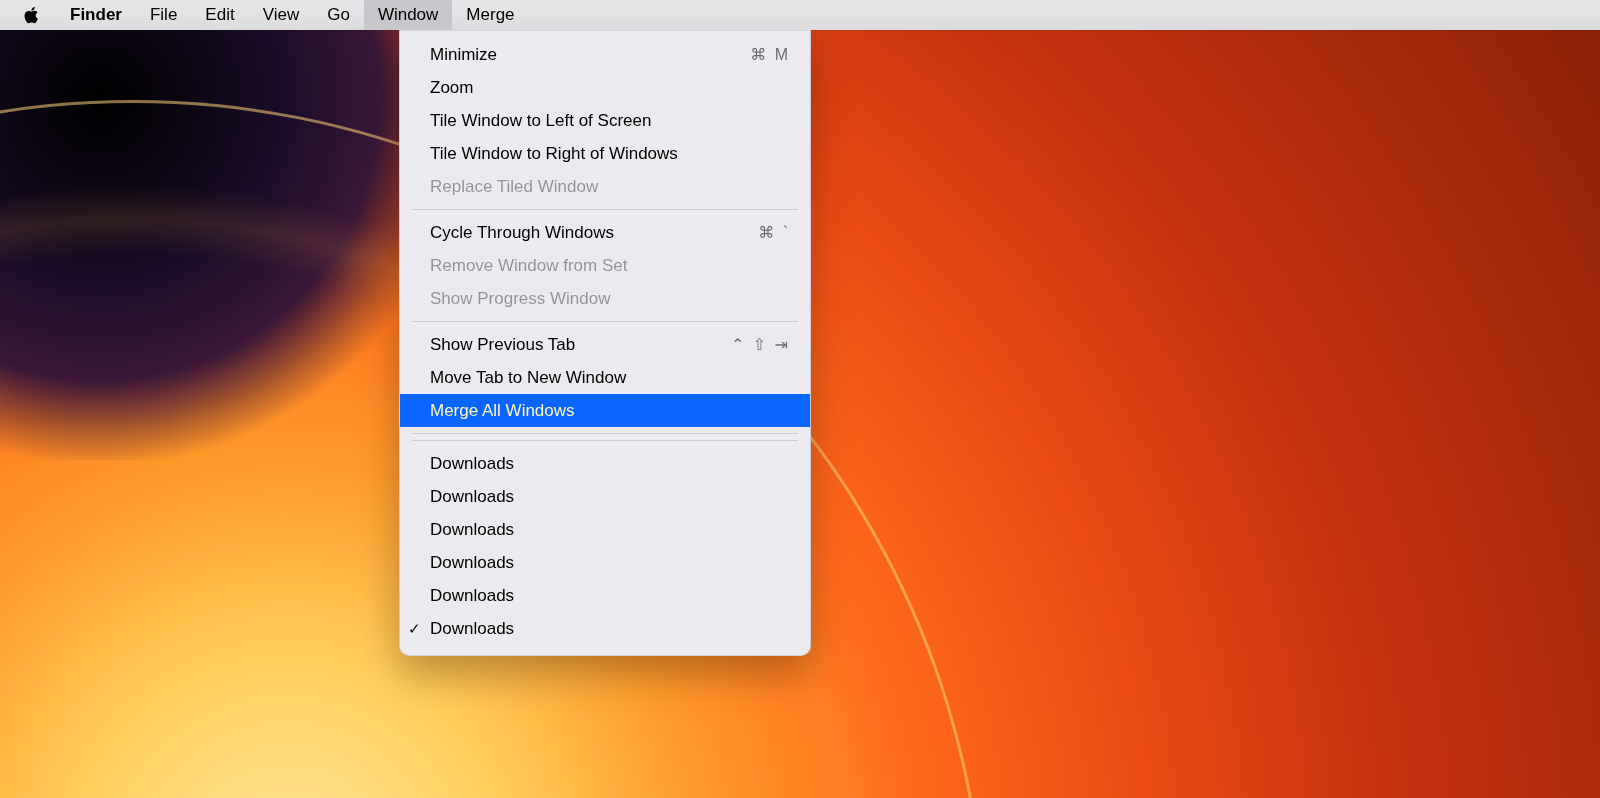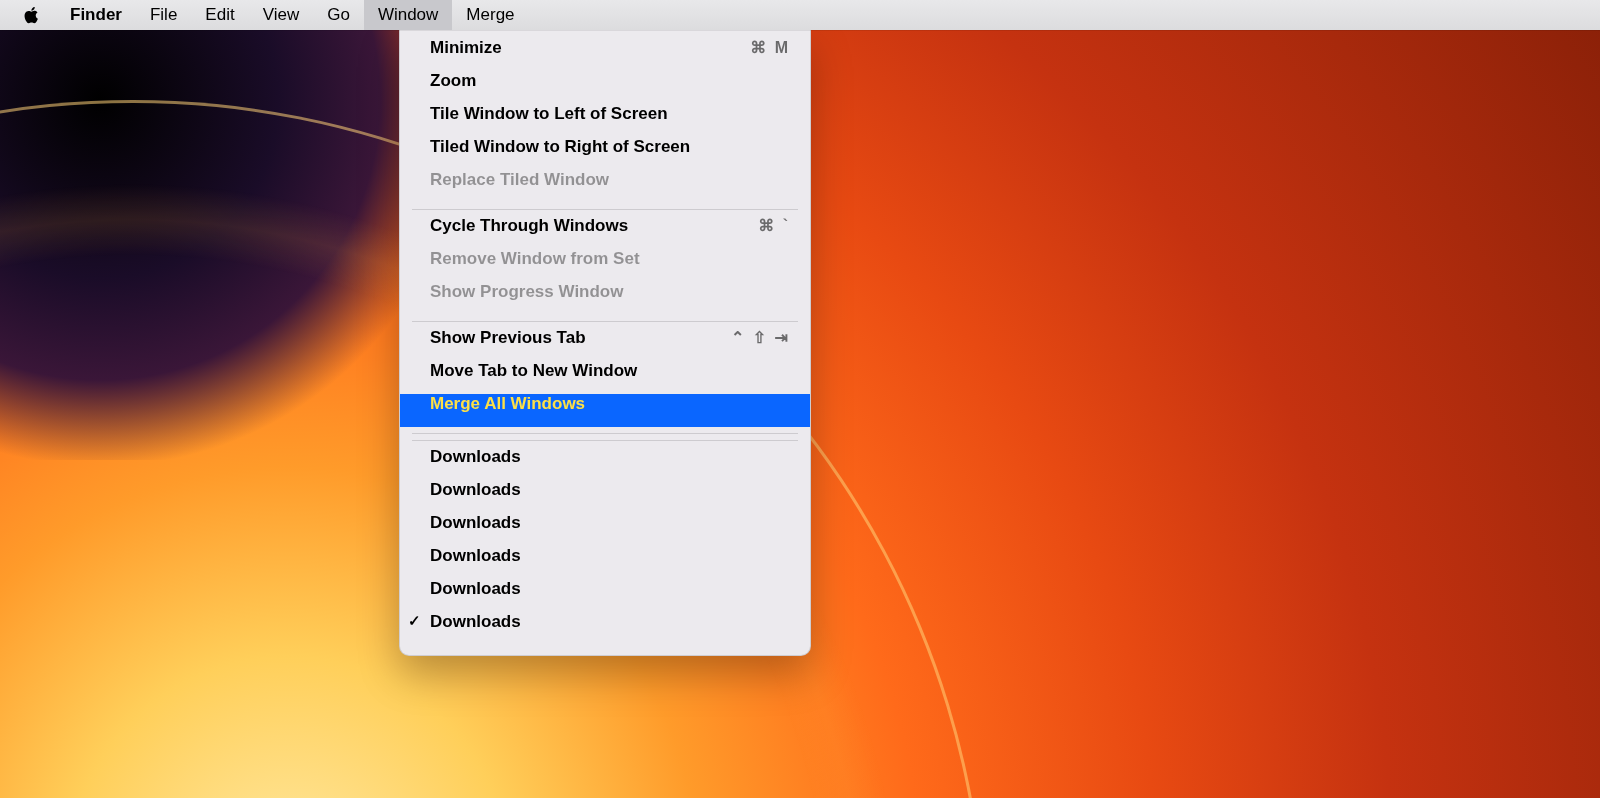--- a/index.html
+++ b/index.html
@@ -80,11 +80,11 @@
     }
     .dropdown .row {
       display: flex;
+      align-items: center;
       height: 33px;
       padding: 0 20px 0 30px;
       white-space: nowrap;
       position: relative;
-      font-weight: bold;
     }
     .dropdown .row .checkmark {
       position: absolute;

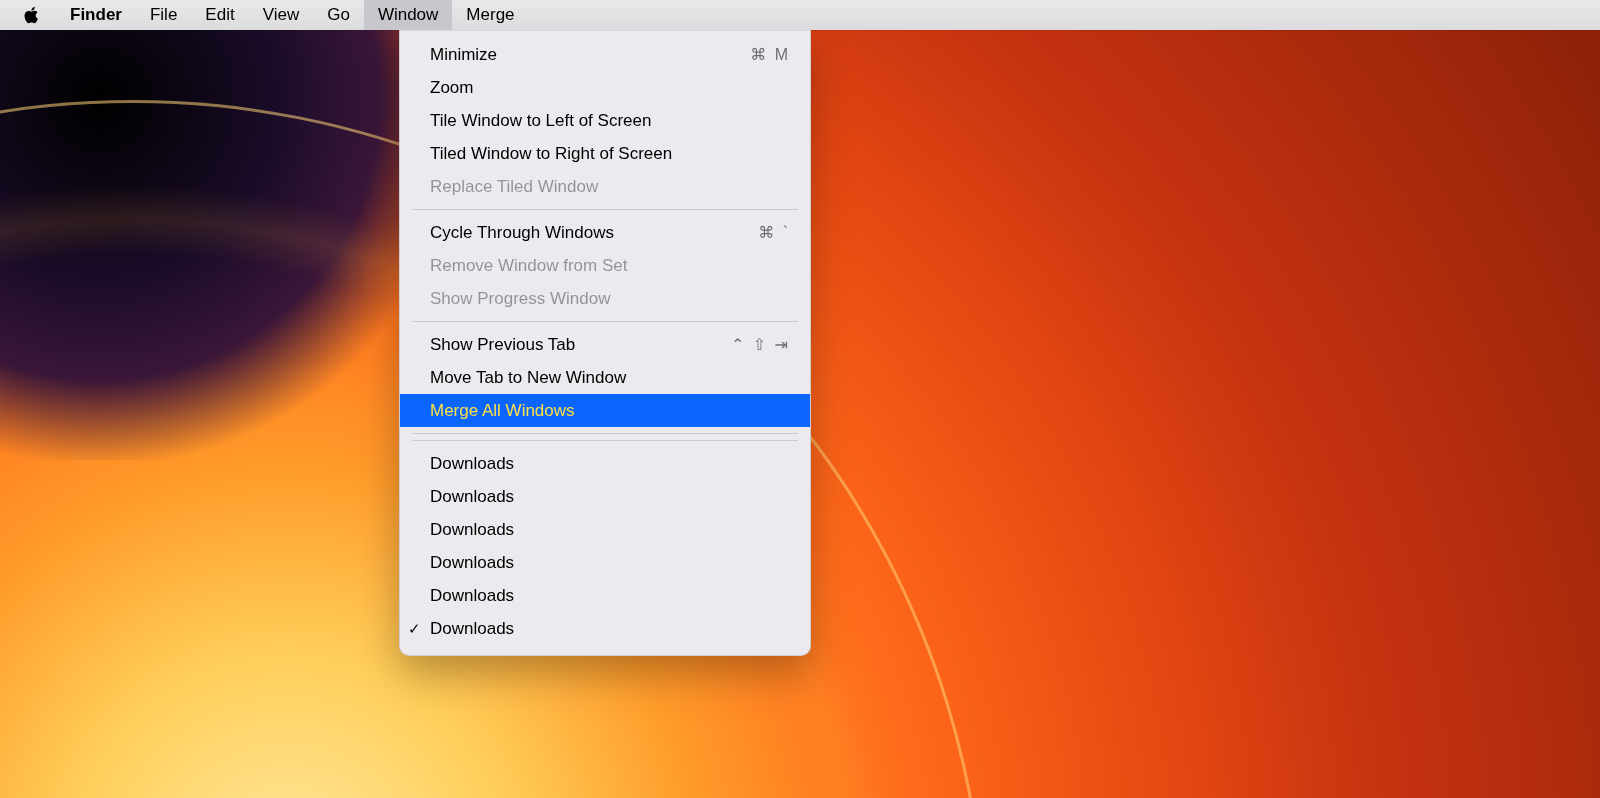--- a/index.html
+++ b/index.html
@@ -145,7 +145,7 @@
       <span class="shortcut"></span>
     </div>
     <div class="row">
-      <span class="label">Tiled Window to Right of Screen</span>
+      <span class="label">Tile Window to Right of Windows</span>
       <span class="shortcut"></span>
     </div>
     <div class="row disabled">

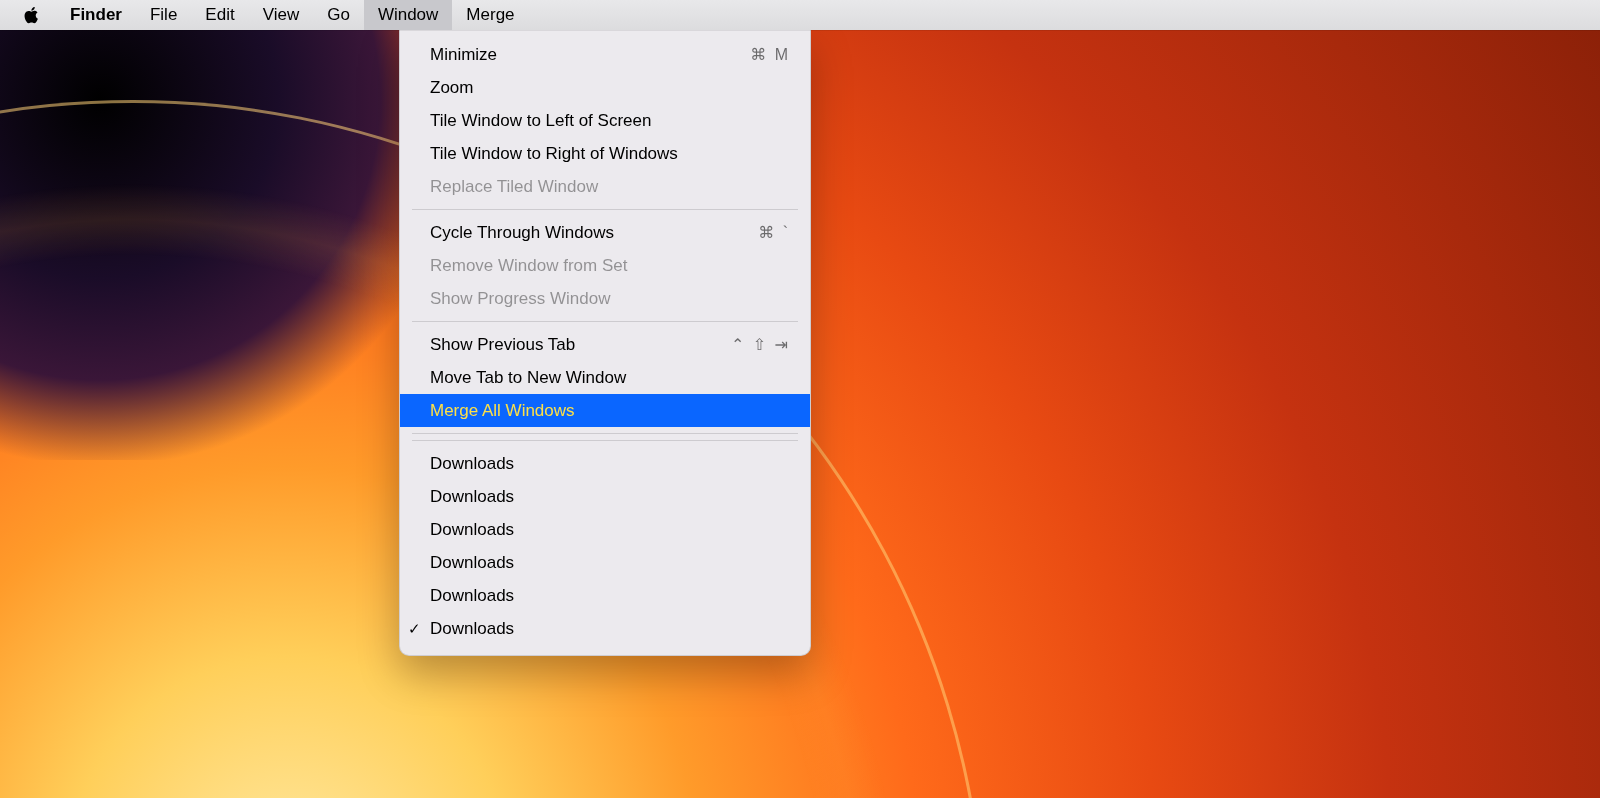--- a/index.html
+++ b/index.html
@@ -102,7 +102,7 @@
     .dropdown .row.disabled { color: rgba(0,0,0,0.38); }
     .dropdown .row.highlight {
       background: #0a66ff;
-      color: #fde047;
+      color: #fef9c3;
     }
     .dropdown .sep {
       height: 1px;

